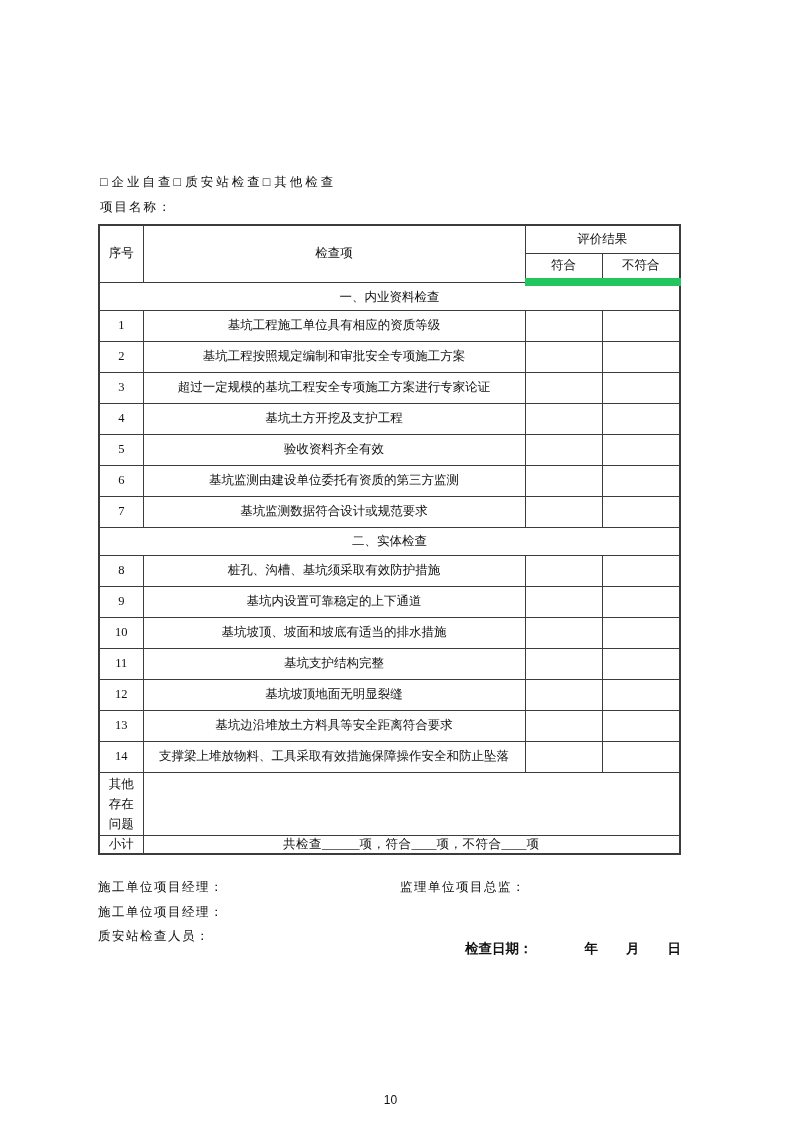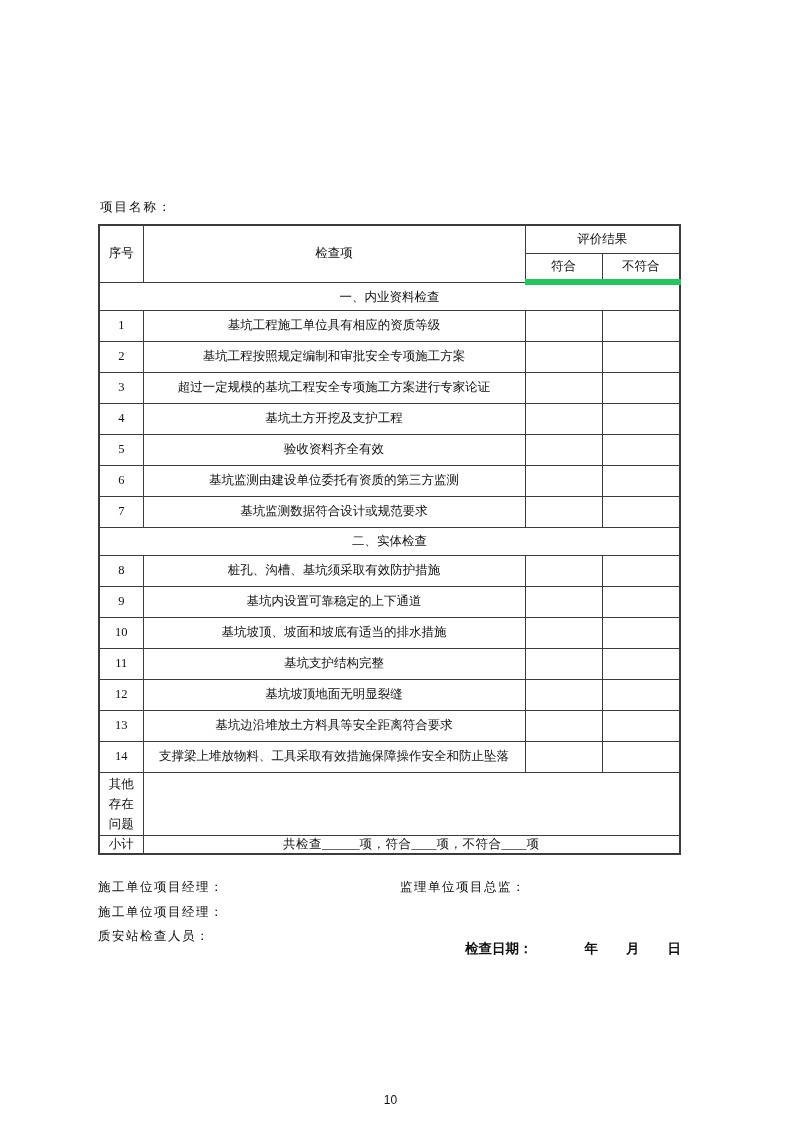--- a/index.html
+++ b/index.html
@@ -136,6 +136,7 @@
 <div class="sheet">
 
 
+  <div class="check-line"><span class="cb">□</span><span>企业自查</span><span class="cb">□</span><span>质安站检查</span><span class="cb">□</span><span>其他检查</span></div>
 
   <div class="project-line">项目名称：</div>
 

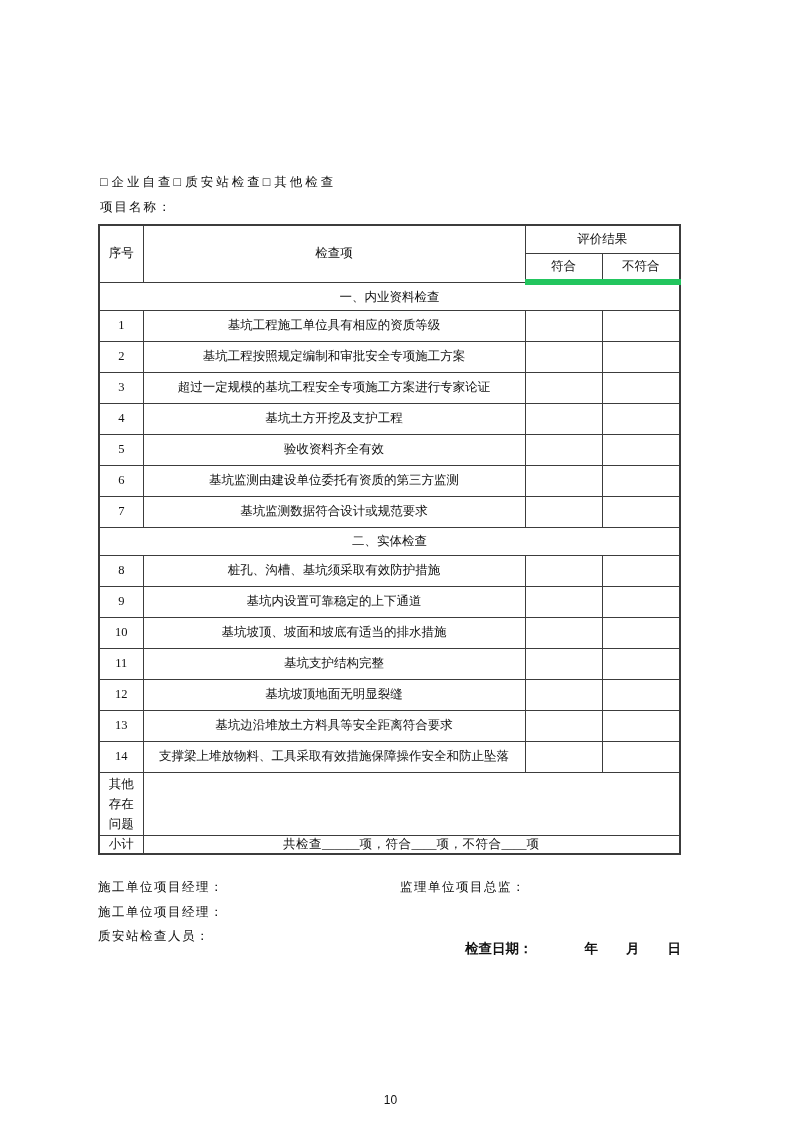--- a/index.html
+++ b/index.html
@@ -77,7 +77,7 @@
   }
   tr.hdr-a { height: 28px; }
   tr.hdr-b { height: 29px; }
-  tr.hdr-b th { border-bottom: 6px solid #22c55e; }
+  tr.hdr-b th { border-bottom: 8px solid #22c55e; }
   tr.sec { height: 28px; }
   tr.item { height: 31px; }
   td.item-text {

